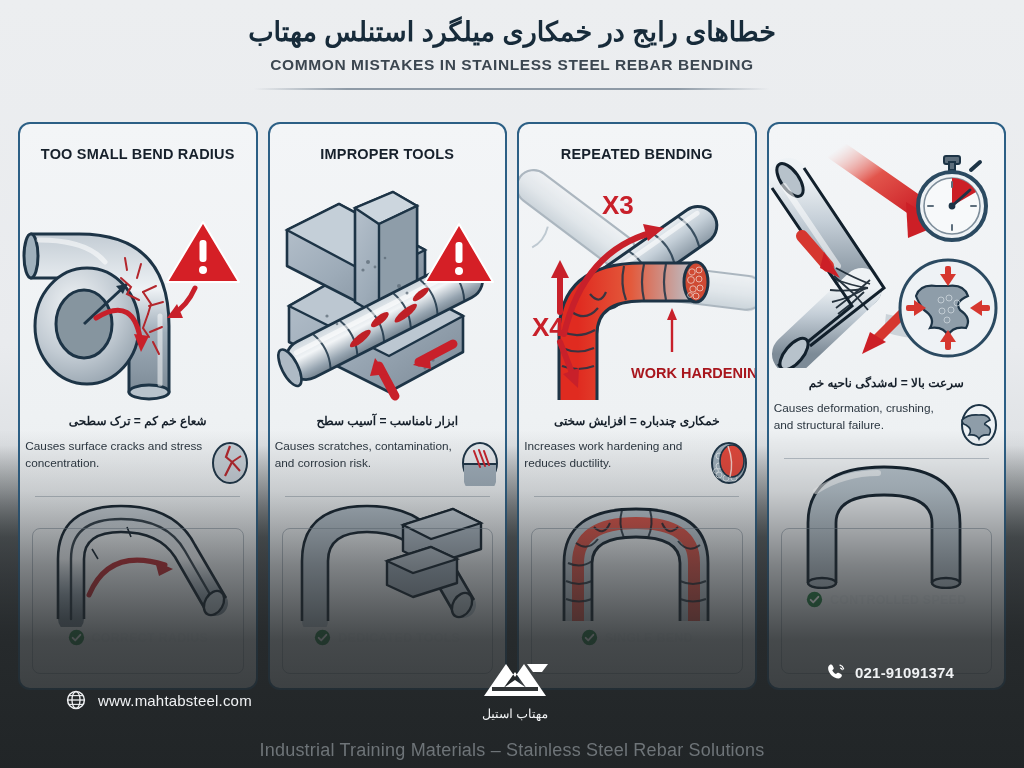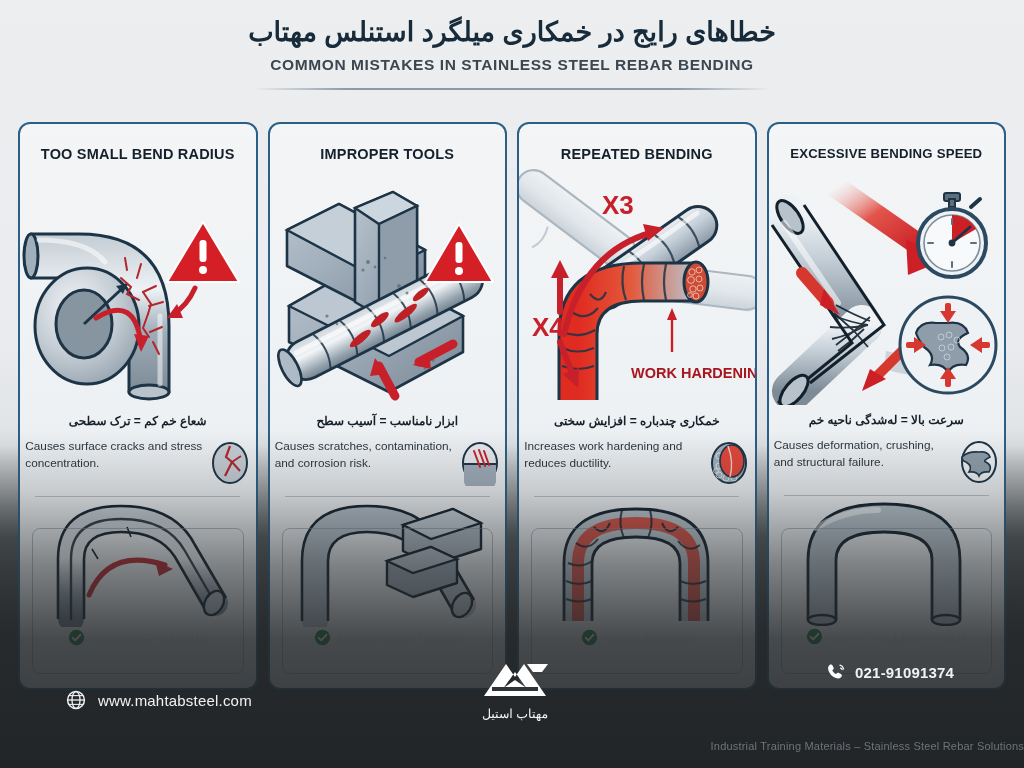--- a/index.html
+++ b/index.html
@@ -476,7 +476,6 @@
     </div>
 
     <div class="card">
-      <div class="card-title long">EXCESSIVE BENDING SPEED</div>
 
       <div class="art">
         <svg viewBox="0 0 241 240" width="241" height="240">

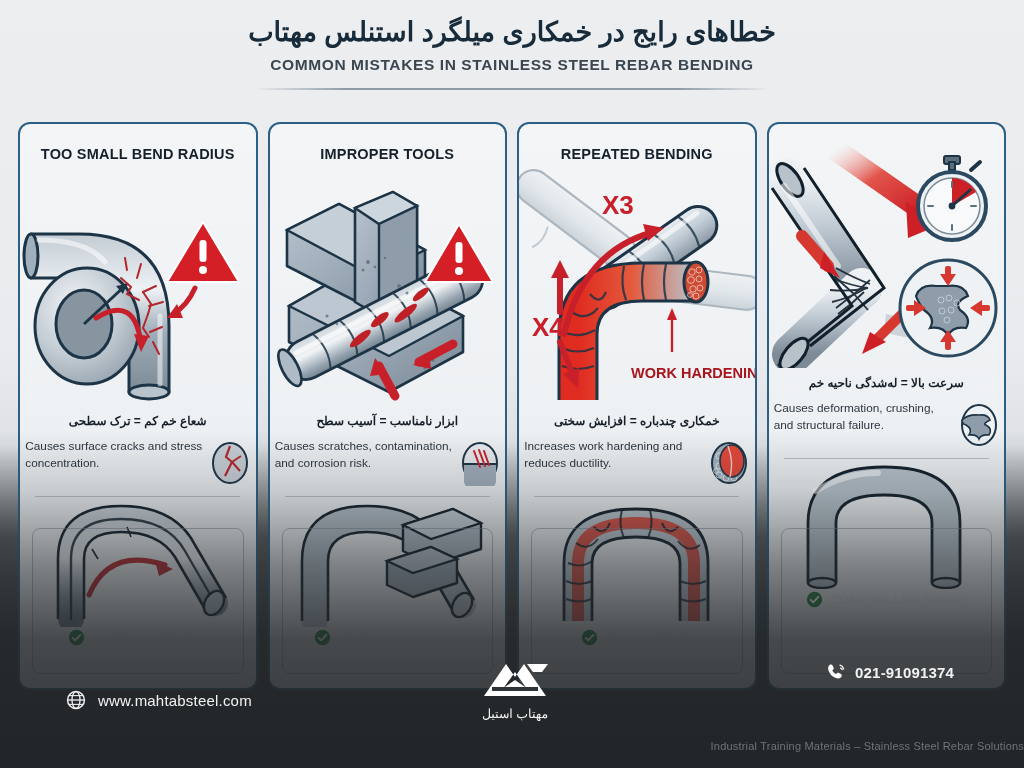--- a/index.html
+++ b/index.html
@@ -92,8 +92,8 @@
   #brand { position:absolute; z-index:40; left: 455px; top: 660px; width:120px; text-align:center; }
   #brand-fa { margin-top:2px; color:#f2f4f5; font-size:12.5px; direction:rtl; font-weight:400; letter-spacing:1px;}
   #tagline {
-    position:absolute; z-index:40; left:0; right:0; top:740px; text-align:right;
-    color:#6e7478; font-size:11px; letter-spacing:.2px;
+    position:absolute; z-index:40; left:0; right:0; top:740px; text-align:center;
+    color:#6e7478; font-size:18px; letter-spacing:.2px;
   }
   .glyph { display:block; }
 </style>

